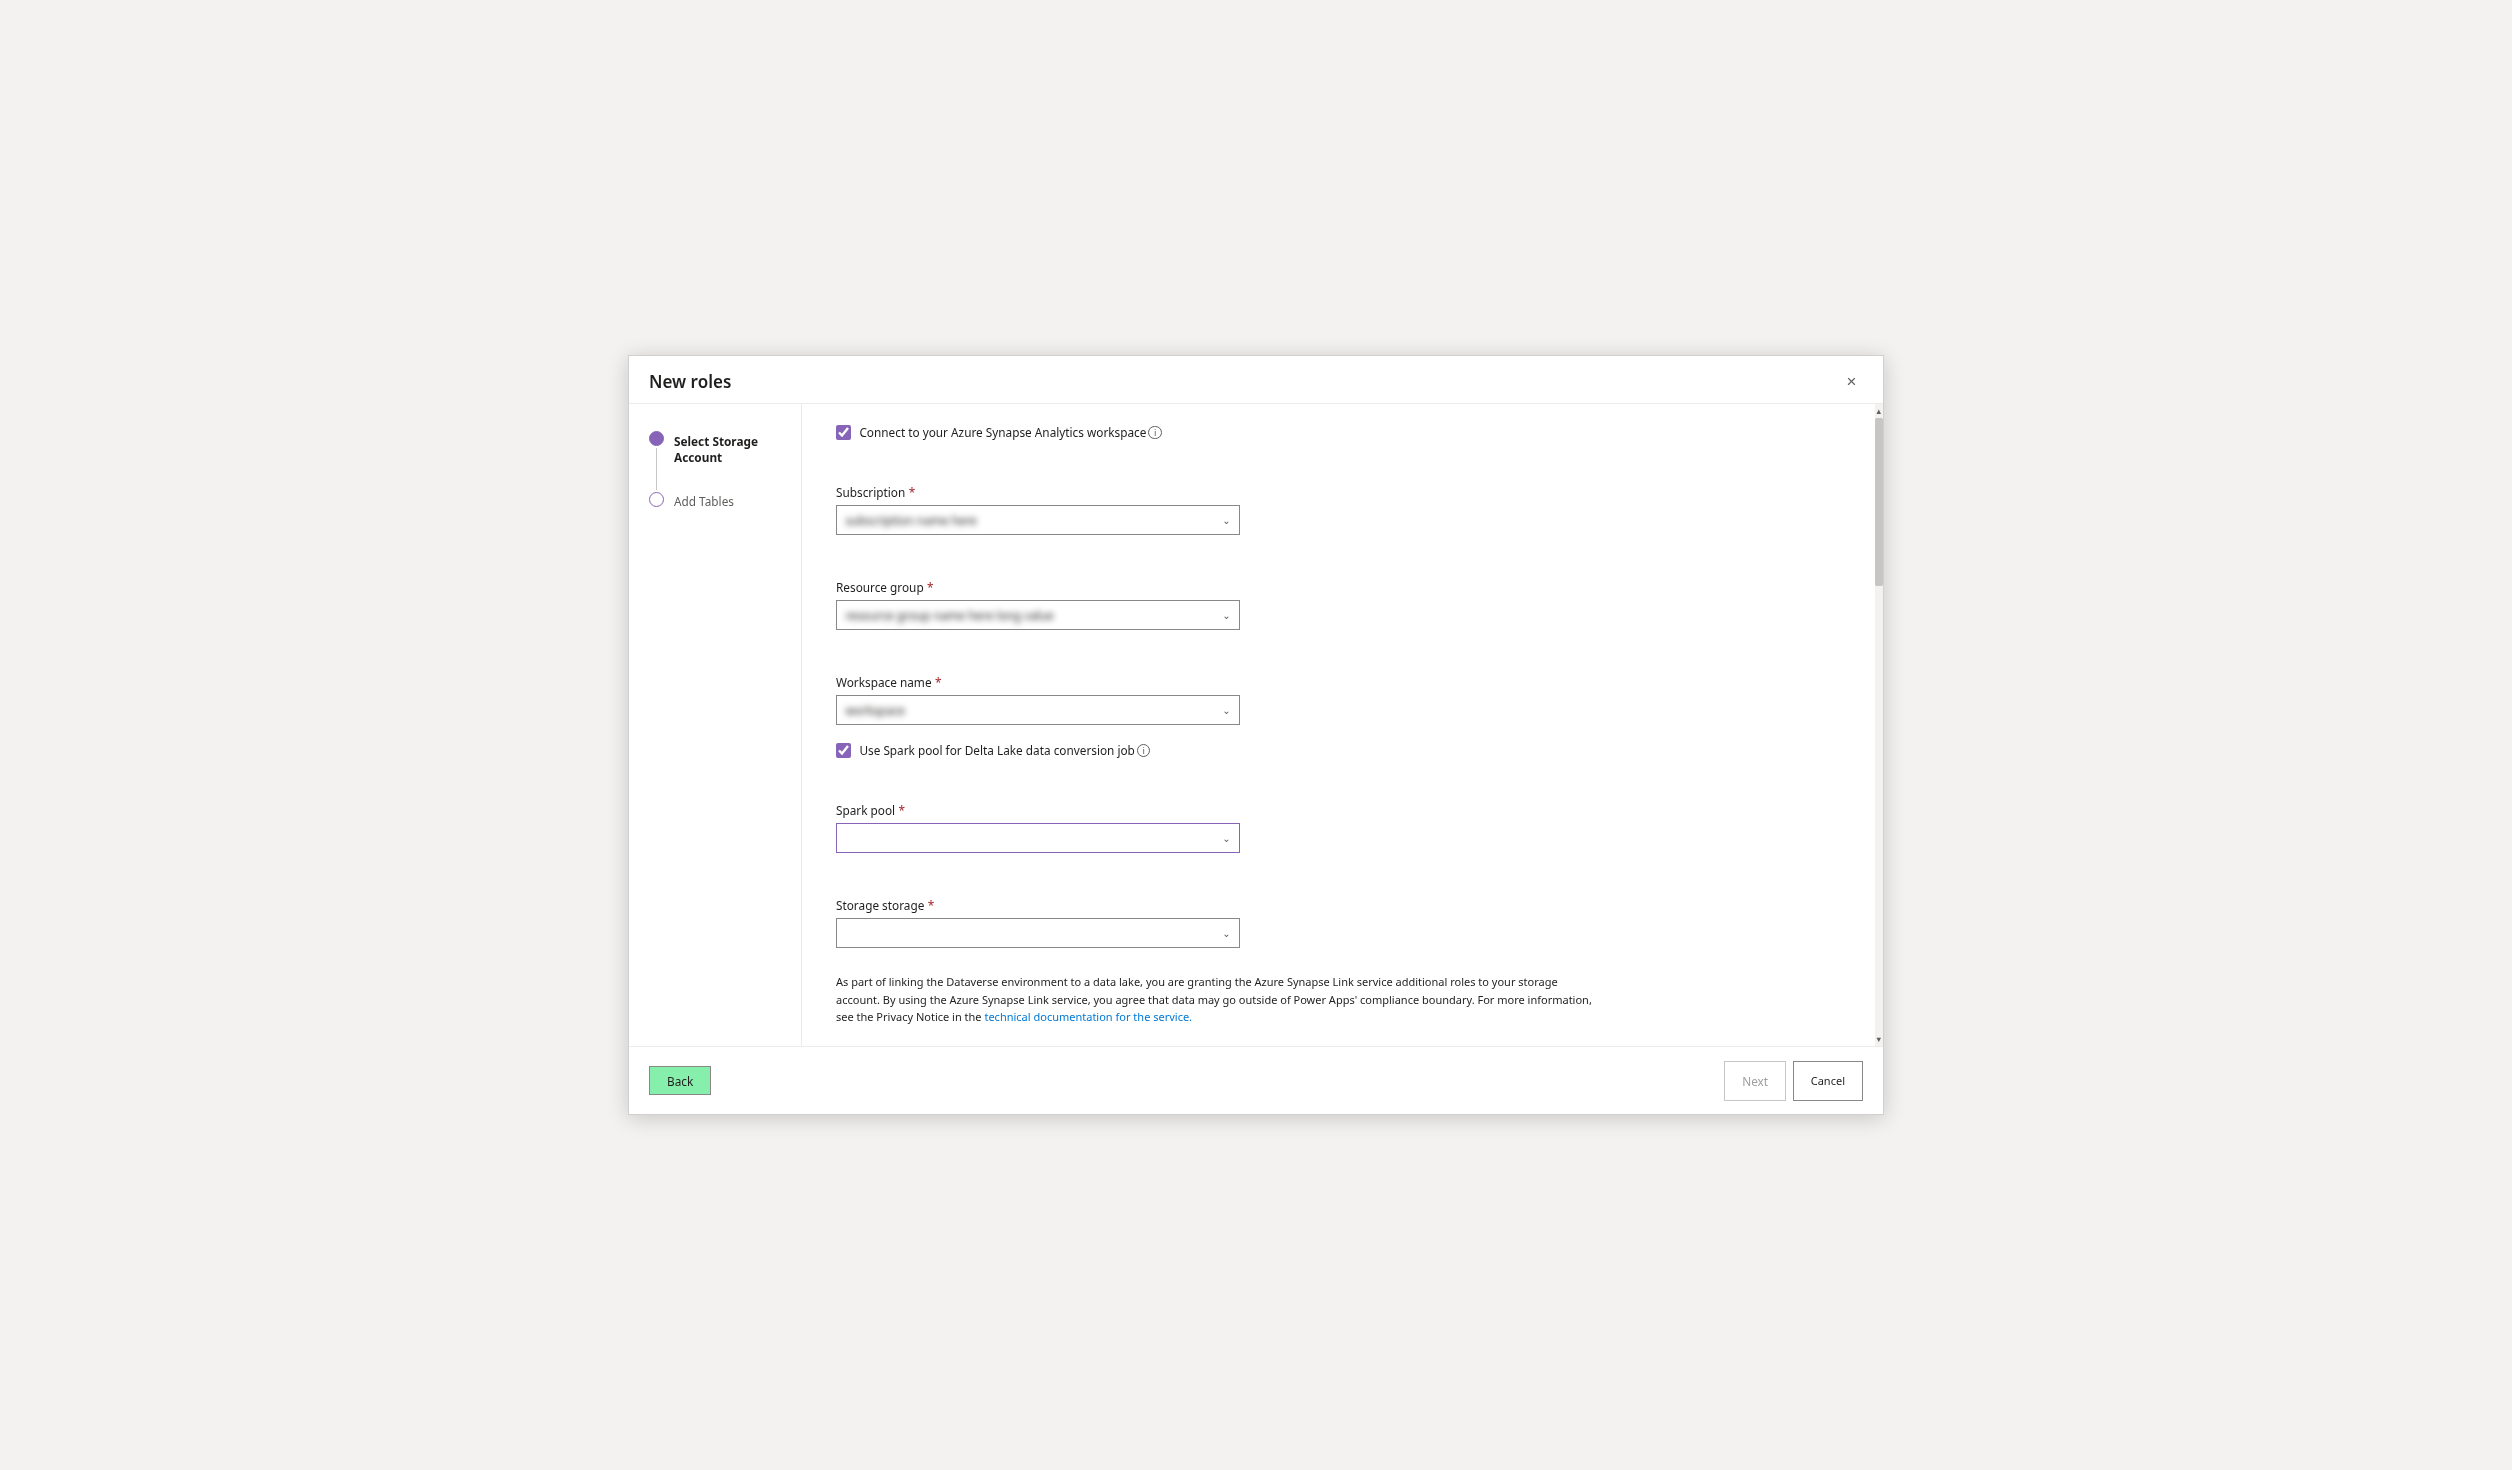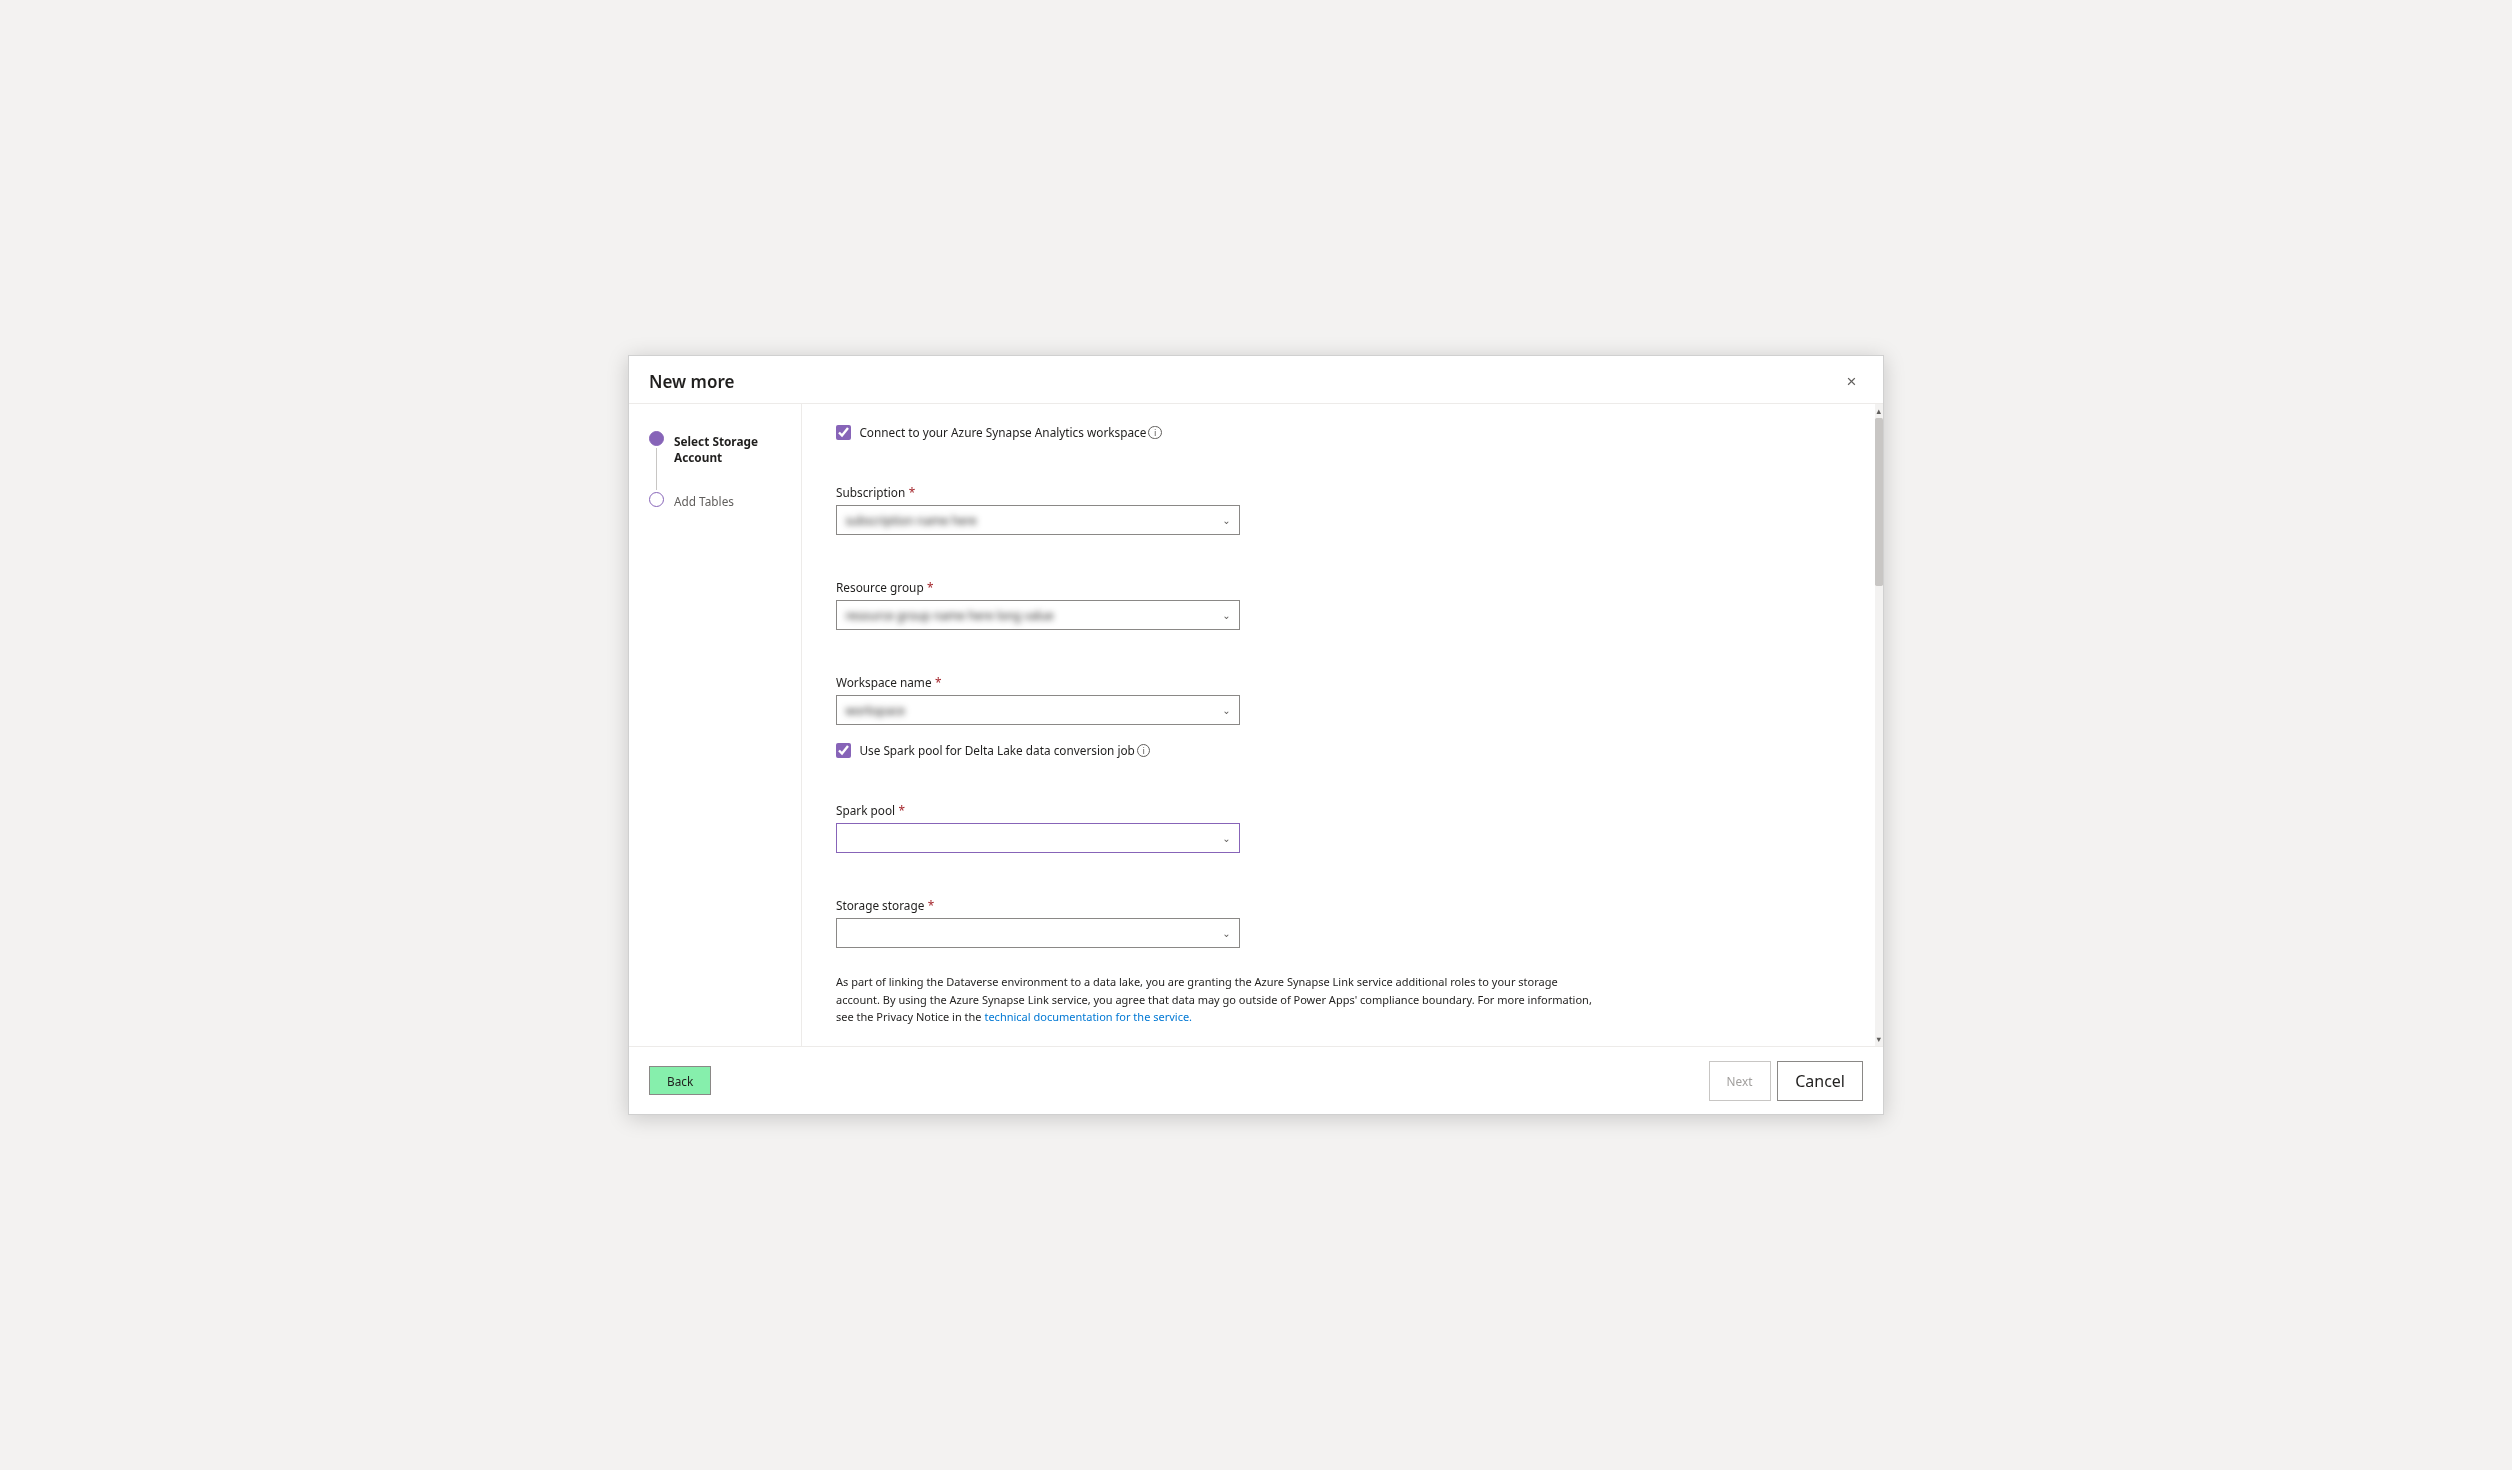--- a/index.html
+++ b/index.html
@@ -249,7 +249,7 @@
 <div class="dialog">
 
   <div class="dialog-header">
-    <span class="dialog-title">New more</span>
+    <span class="dialog-title">New roles</span>
     <button class="close-btn">×</button>
   </div>
 

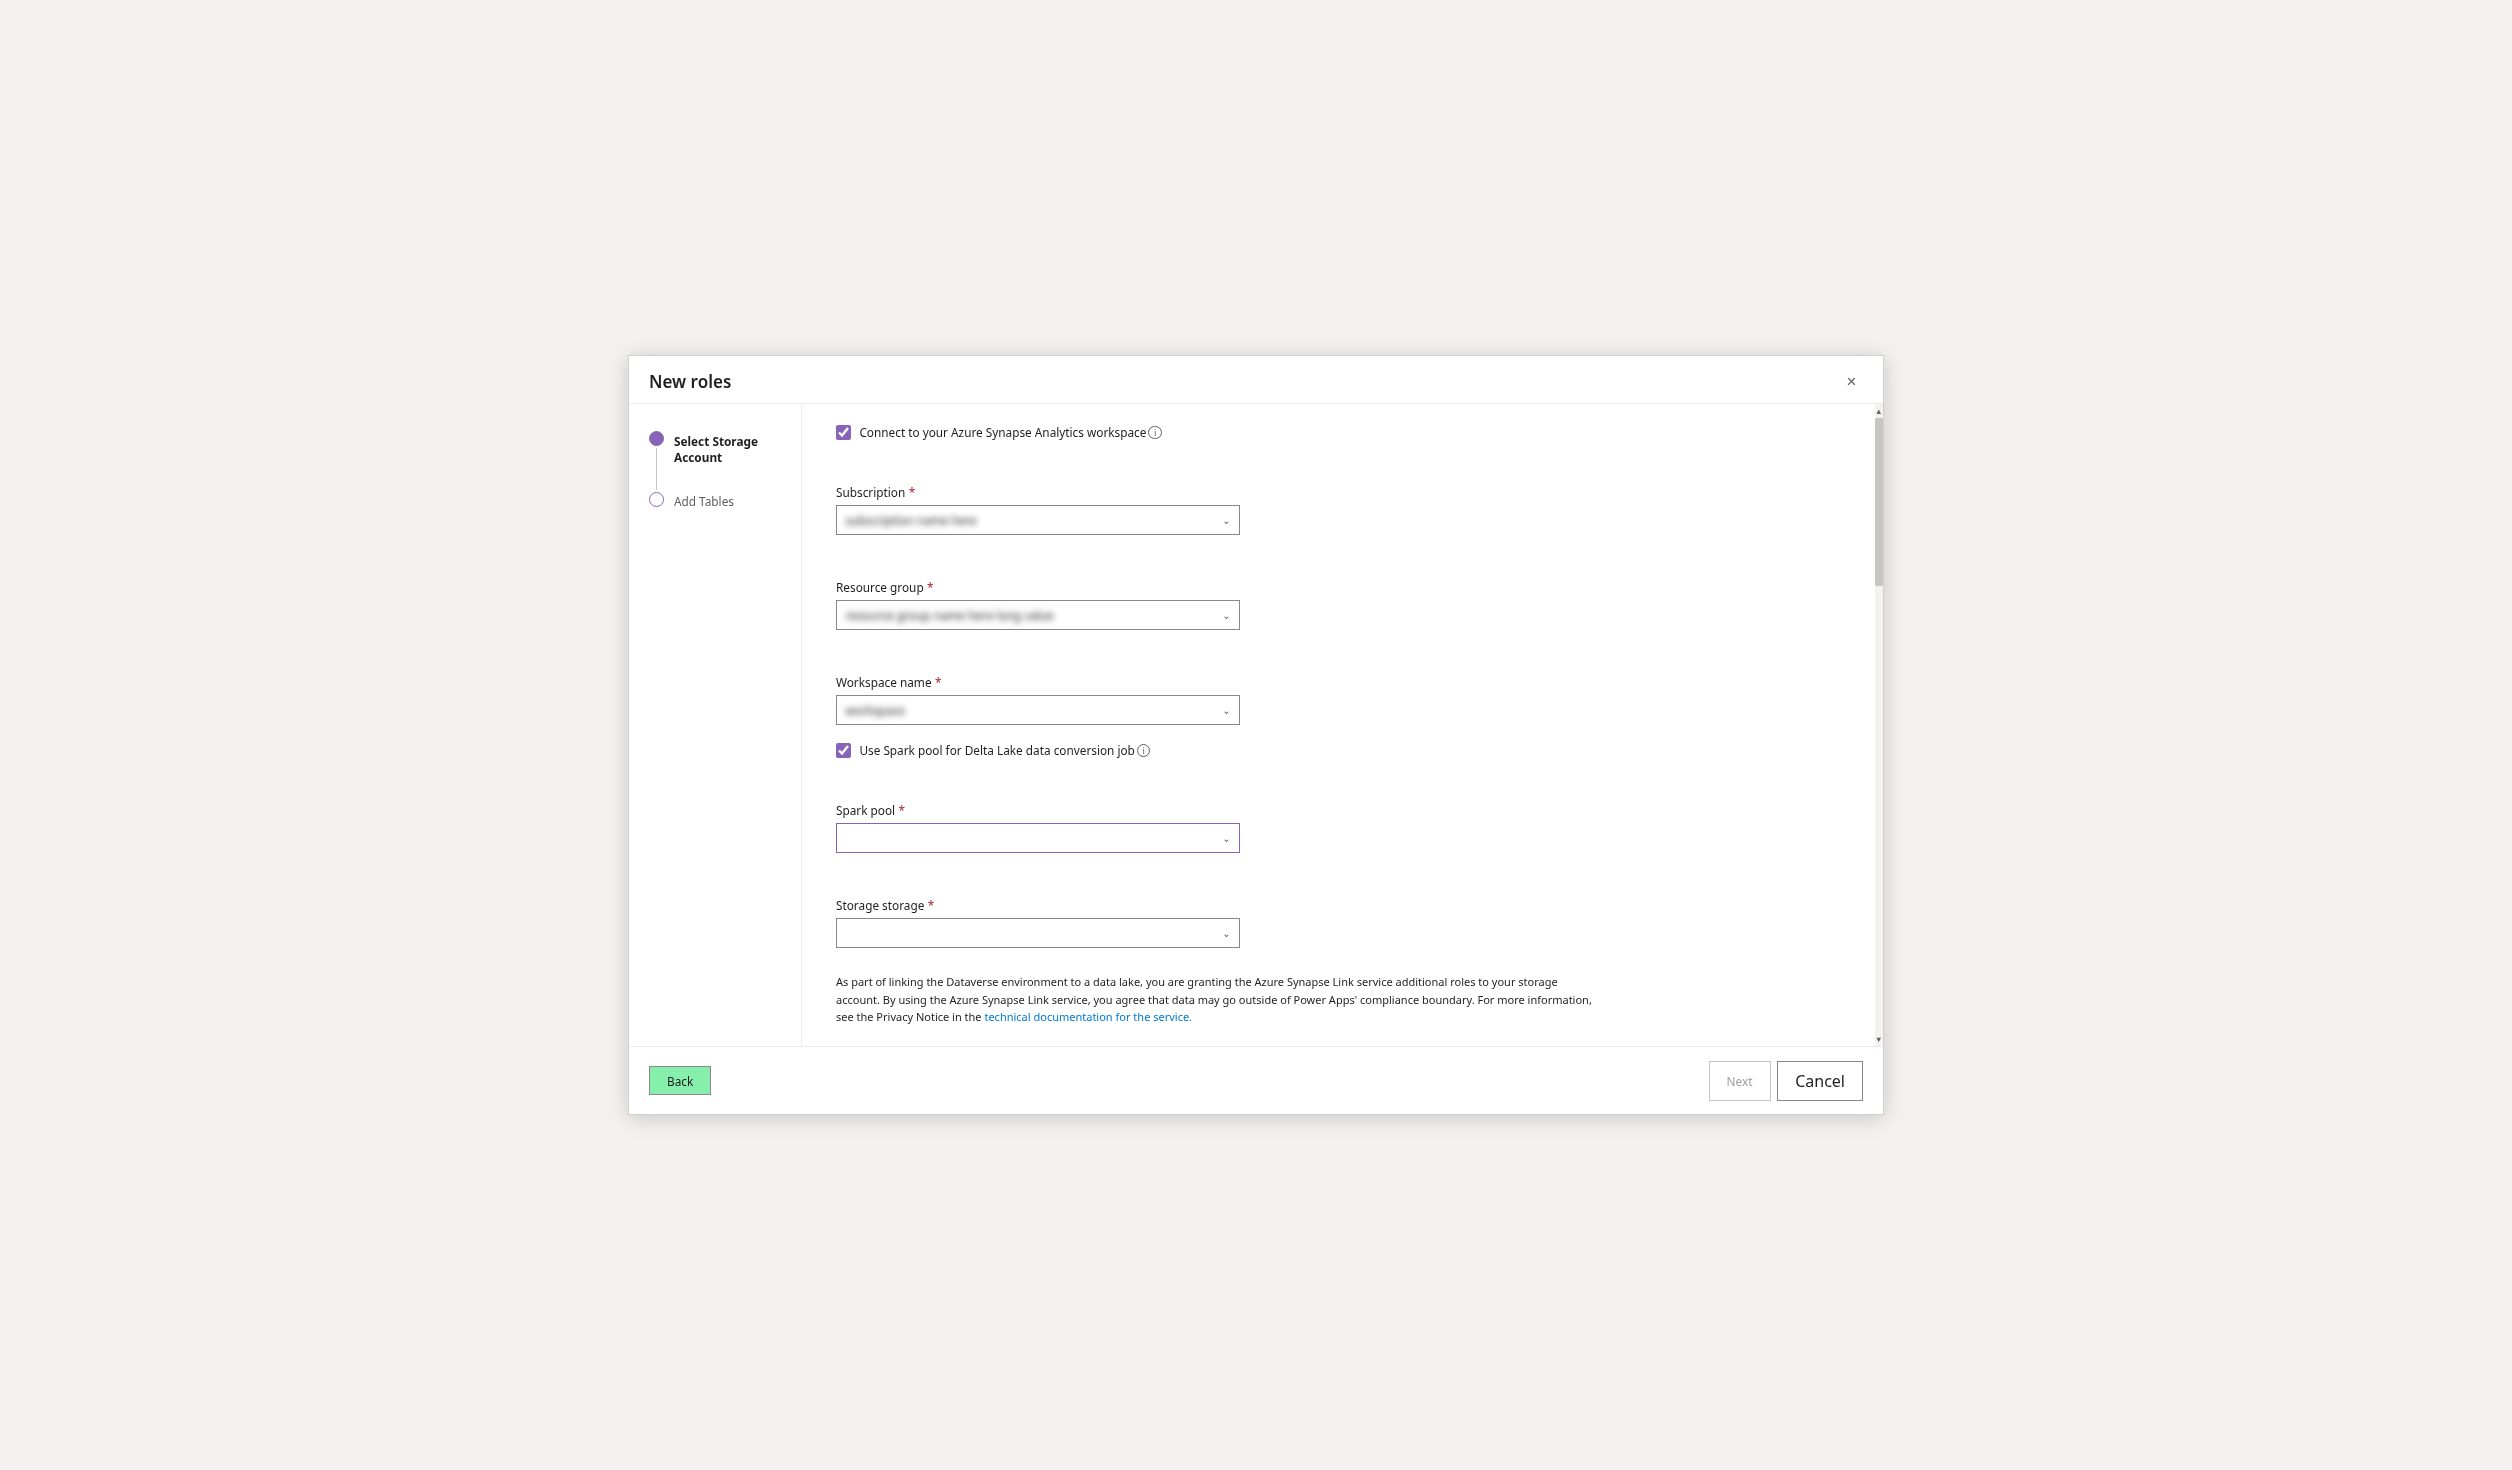--- a/index.html
+++ b/index.html
@@ -234,7 +234,7 @@
       border: 0.8px solid #8a8886;
       color: #201f1e;
       padding: 5.9px 17px;
-      font-size: 16px;
+      font-size: 11px;
       cursor: pointer;
       font-family: inherit;
     }

